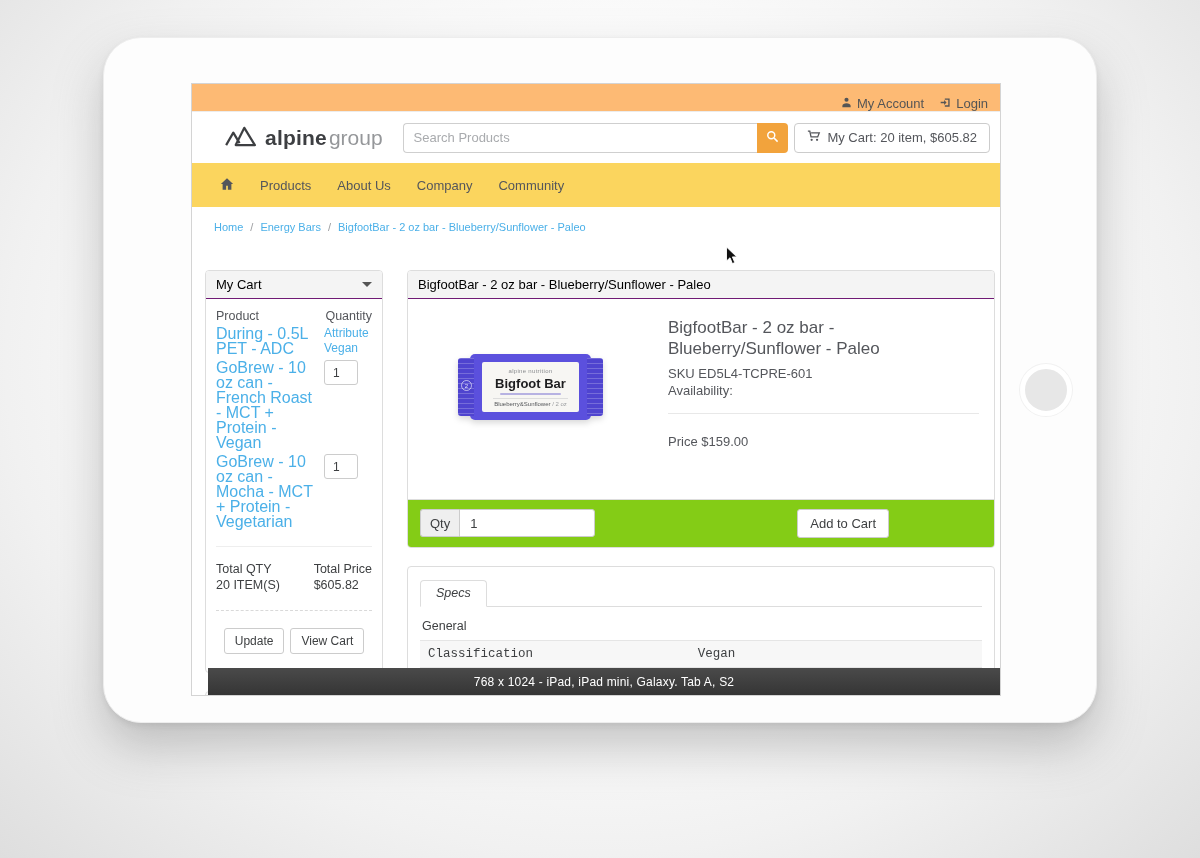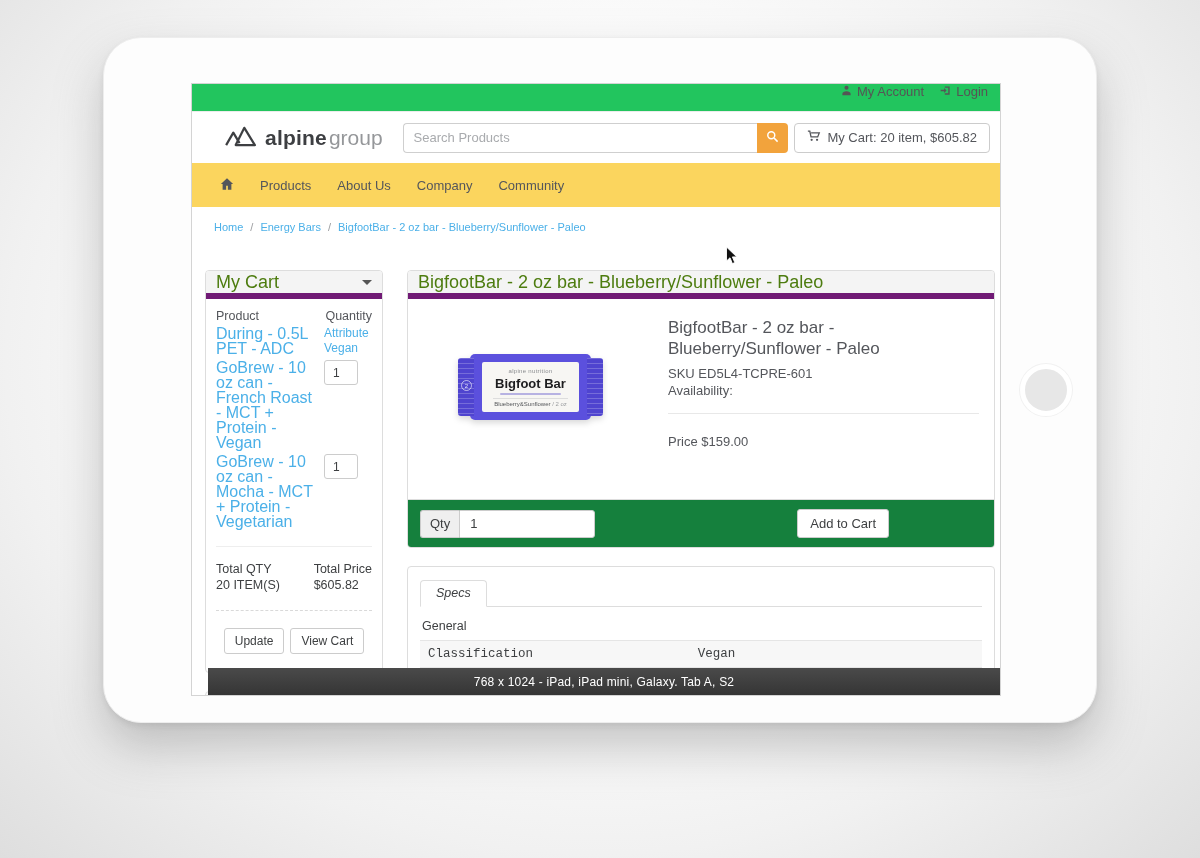--- a/index.html
+++ b/index.html
@@ -20,8 +20,8 @@
     background:#fff; border:1px solid #d4d4d4; overflow:hidden; }
 
   
-  .topbar { height:28px; background:#22c55e; border-bottom:1px solid #ececec;
-    display:flex; align-items:flex-start; justify-content:flex-end; gap:16px;
+  .topbar { height:28px; background:#fdba74; border-bottom:1px solid #ececec;
+    display:flex; align-items:flex-end; justify-content:flex-end; gap:16px;
     padding:0 12px; font-size:13px; color:#555; }
   .topbar .tb-item { display:flex; align-items:center; gap:5px; cursor:pointer; }
 

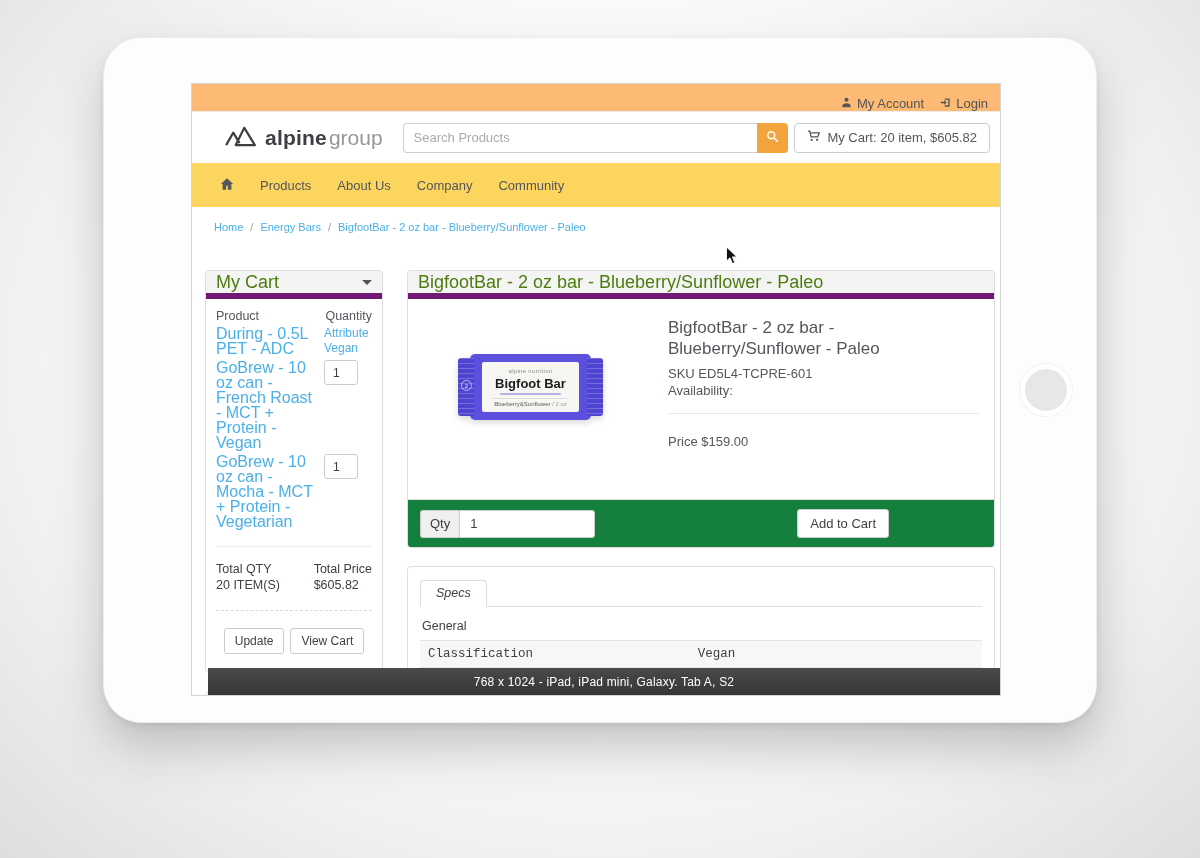--- a/index.html
+++ b/index.html
@@ -55,8 +55,8 @@
 
   
   .panel { border:1px solid #ddd; border-radius:4px; background:#fff; }
-  .panel-hd { background:#f4f4f4; border-bottom:6px solid #701a75; border-radius:3px 3px 0 0;
-    padding:6px 10px; font-size:18px; color:#4d7c0f; height:28px; display:flex; align-items:center; }
+  .panel-hd { background:#f4f4f4; border-bottom:1px solid #701a75; border-radius:3px 3px 0 0;
+    padding:6px 10px; font-size:13px; color:#000000; height:28px; display:flex; align-items:center; }
 
   
   .sidebar { width:178px; flex:none; }

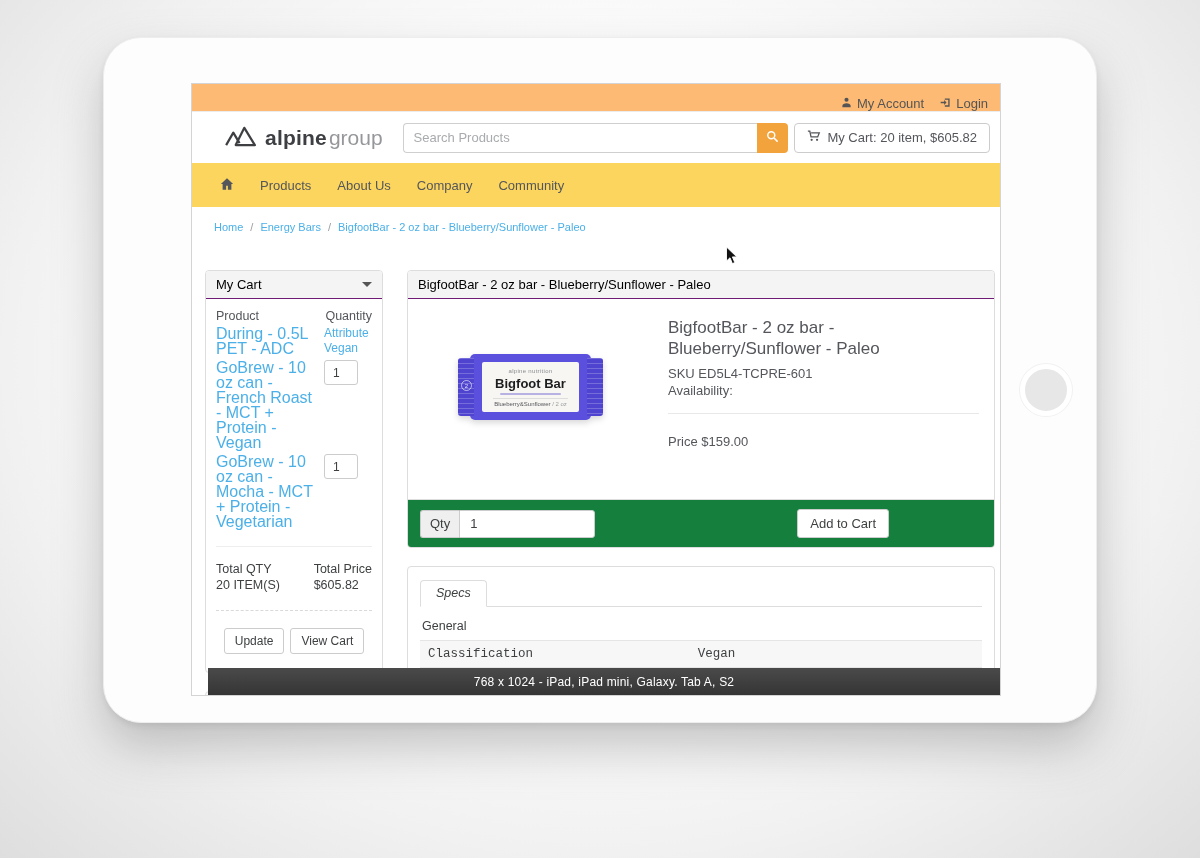--- a/index.html
+++ b/index.html
@@ -113,8 +113,8 @@
   .prod-avail { font-size:13px; margin-top:2px; }
   .prod-hr { border:none; border-top:1px solid #e8e8e8; margin:15px 0 0; }
   .prod-price { font-size:13px; margin-top:20px; }
-  .prod-ft { border-top:1px solid #ddd; background:#15803d; border-radius:0 0 3px 3px;
-    padding:9px 12px; display:flex; align-items:center; }
+  .prod-ft { border-top:1px solid #ddd; background:#84cc16; border-radius:0 0 3px 3px;
+    padding:9px 12px; display:flex; }
   .qty-group { display:flex; height:28px; }
   .qty-addon { background:#efefef; border:1px solid #ccc; border-right:none;
     border-radius:3px 0 0 3px; font-size:13px; color:#3e4042; padding:0 9px;

